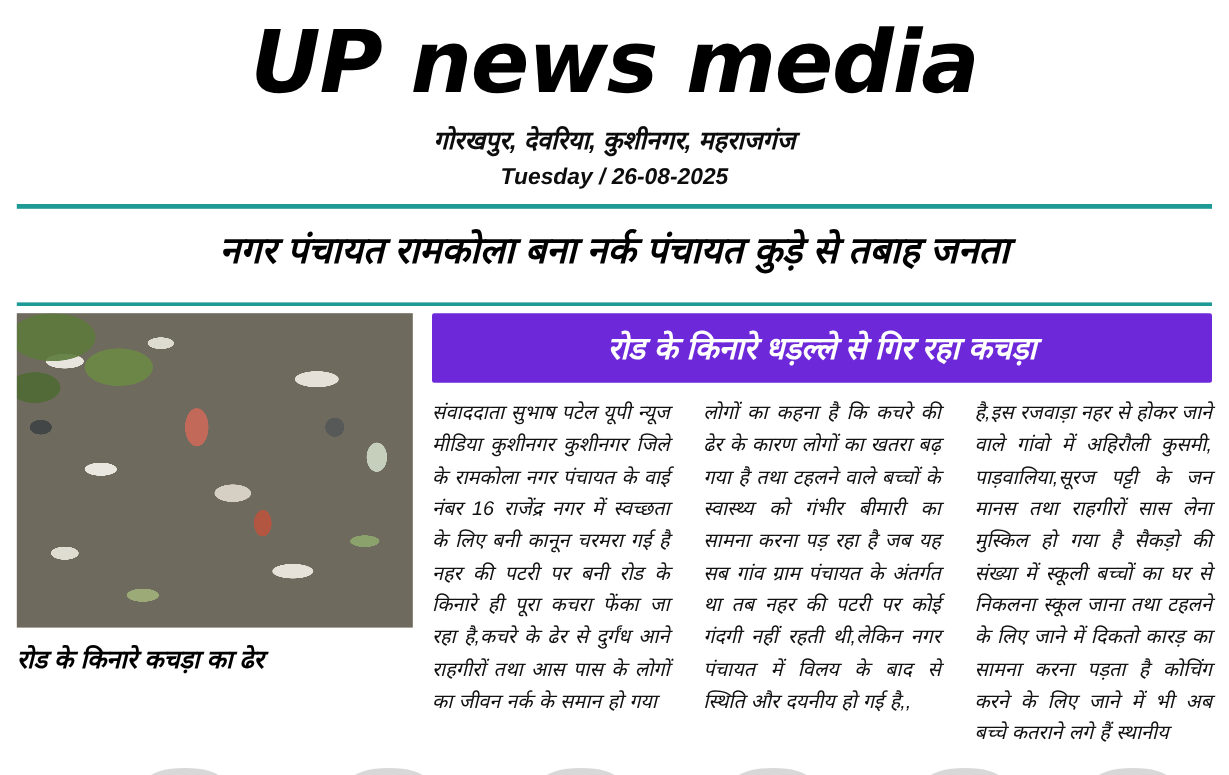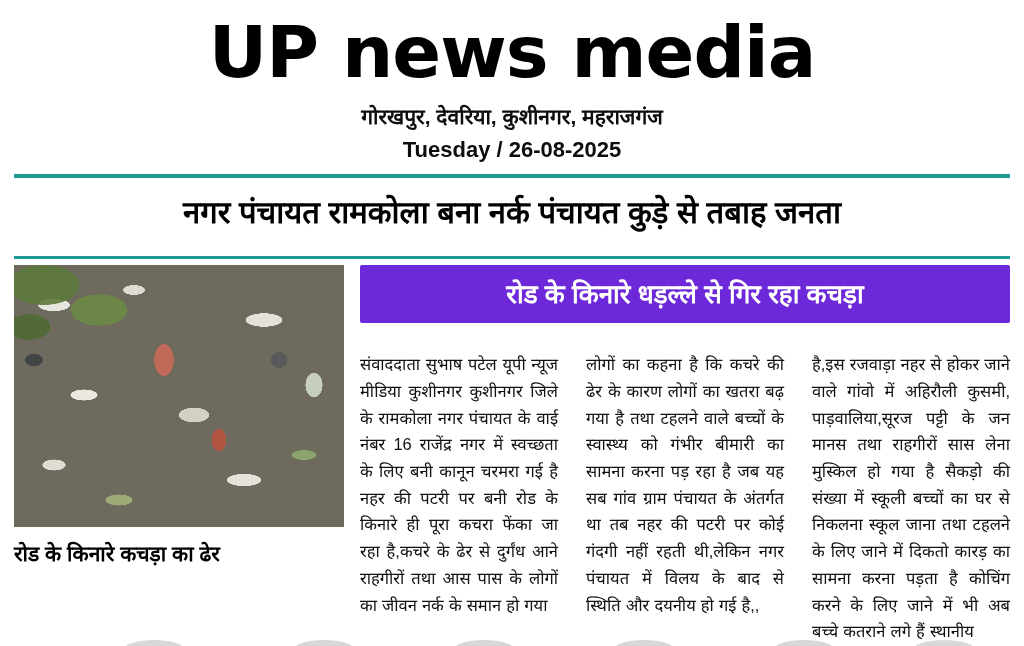--- a/index.html
+++ b/index.html
@@ -20,6 +20,7 @@
     height: 646px;
     box-sizing: border-box;
     padding: 0 14px;
+    font-style: italic;
   }
 
   

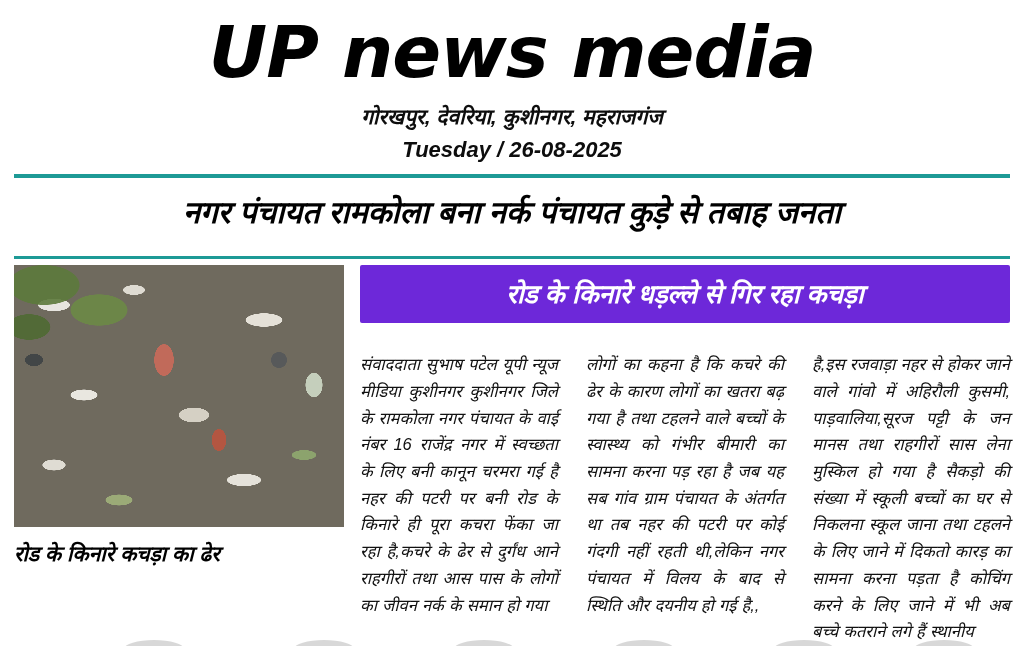--- a/index.html
+++ b/index.html
@@ -47,7 +47,7 @@
   .masthead-date {
     font-family: "Liberation Sans", sans-serif;
     font-weight: bold;
-    font-size: 22px;
+    font-size: 19px;
     margin-top: 7px;
     color: #0d0d0d;
   }

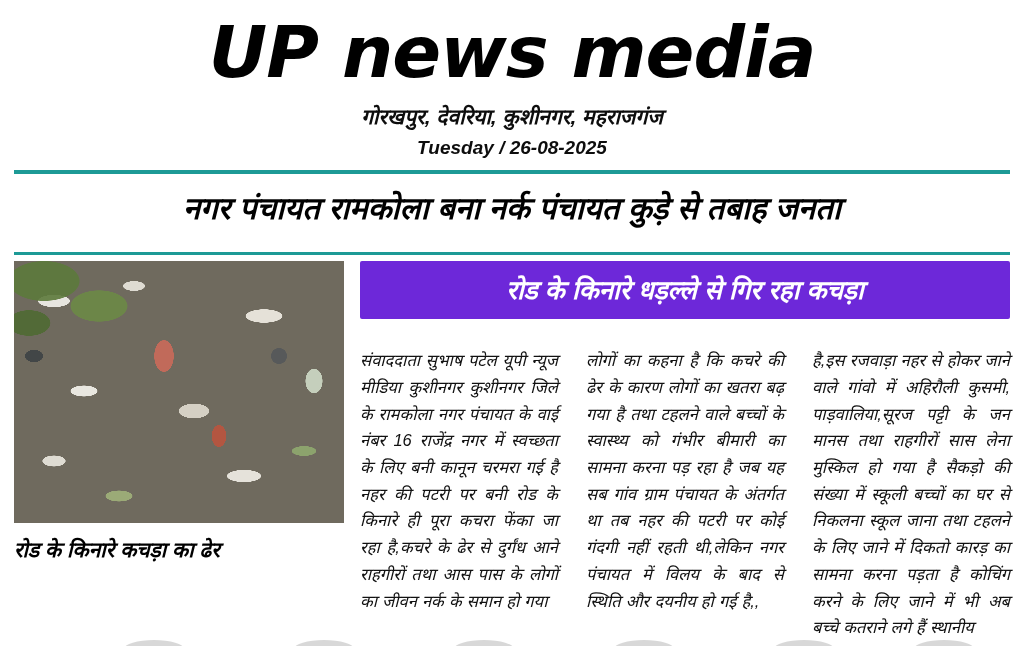--- a/index.html
+++ b/index.html
@@ -158,7 +158,7 @@
   .columns {
     display: flex;
     gap: 28px;
-    margin-top: 28px;
+    margin-top: 12px;
   }
   .col {
     flex: 1 1 0;

